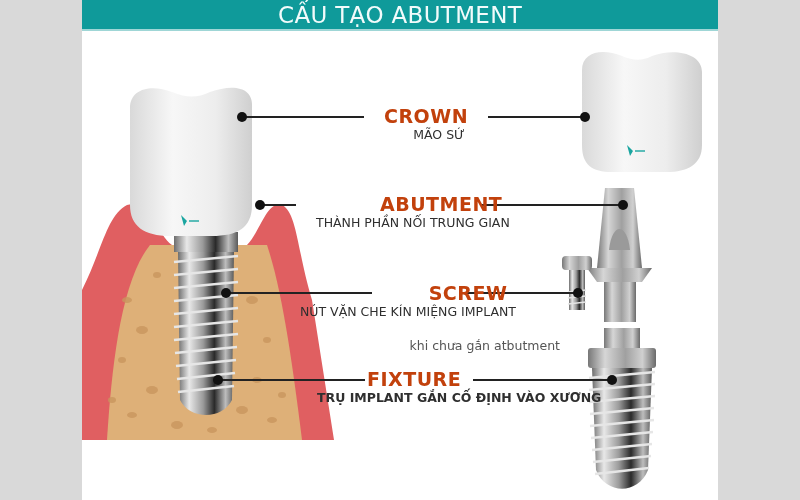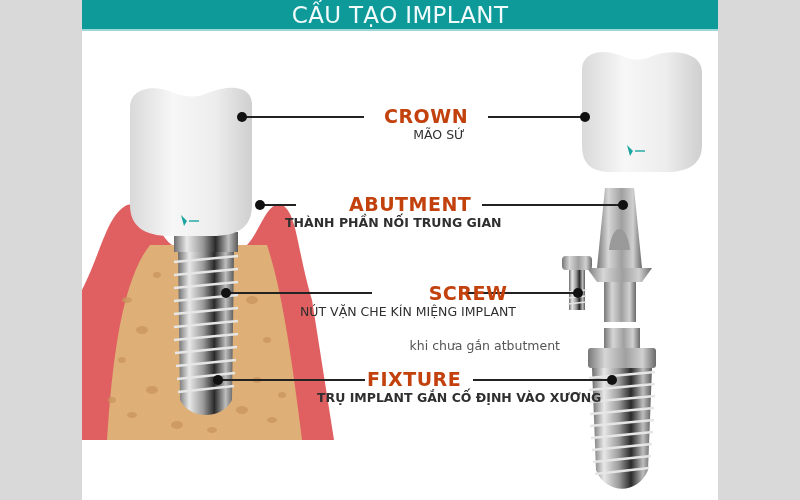--- a/index.html
+++ b/index.html
@@ -20,7 +20,7 @@
 
 <div class="card">
   <div class="title-bar">
-    <span class="title-text">CẤU TẠO IMPLANT</span>
+    <span class="title-text">CẤU TẠO ABUTMENT</span>
   </div>
 
   <svg class="art" width="636" height="500" viewBox="0 0 636 500">

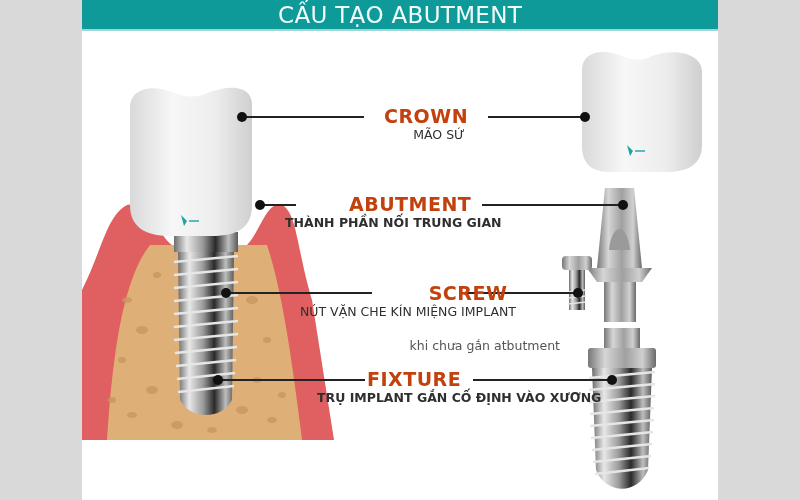--- a/index.html
+++ b/index.html
@@ -162,7 +162,7 @@
     <div class="sub" style="text-align:center; padding-left:26px;">MÃO SỨ</div>
   </div>
 
-  <div class="label" style="left:203px; top:193px; width:180px;">
+  <div class="label" style="left:234px; top:193px; width:180px;">
     <div class="main" style="padding-left:64px;text-align:left;">ABUTMENT</div>
     <div class="sub" style="text-align:center;font-weight:bold;">THÀNH PHẦN NỐI TRUNG GIAN</div>
   </div>

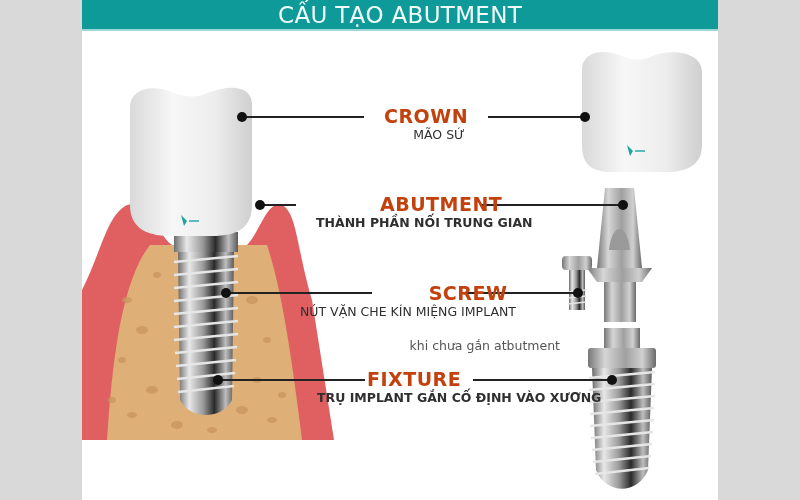--- a/index.html
+++ b/index.html
@@ -164,7 +164,7 @@
 
   <div class="label" style="left:234px; top:193px; width:180px;">
     <div class="main" style="padding-left:64px;text-align:left;">ABUTMENT</div>
-    <div class="sub" style="text-align:center;font-weight:bold;">THÀNH PHẦN NỐI TRUNG GIAN</div>
+    <div class="sub" style="text-align:center;">THÀNH PHẦN NỐI TRUNG GIAN</div>
   </div>
 
   <div class="label" style="left:218px; top:282px; width:260px;">

